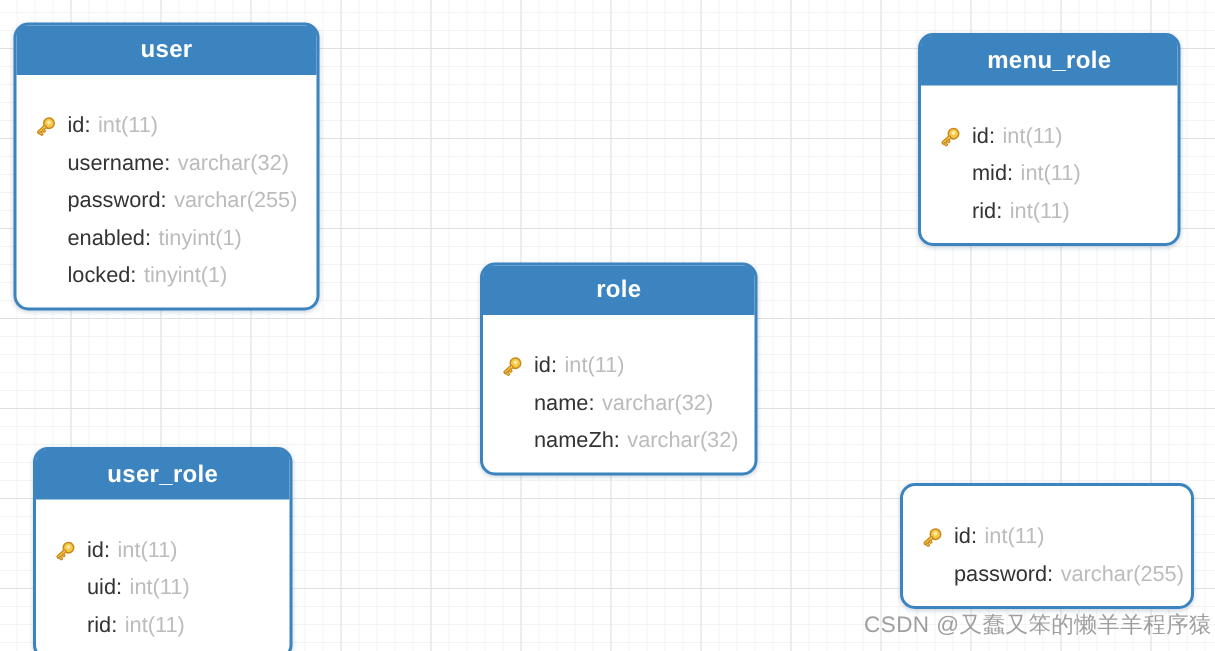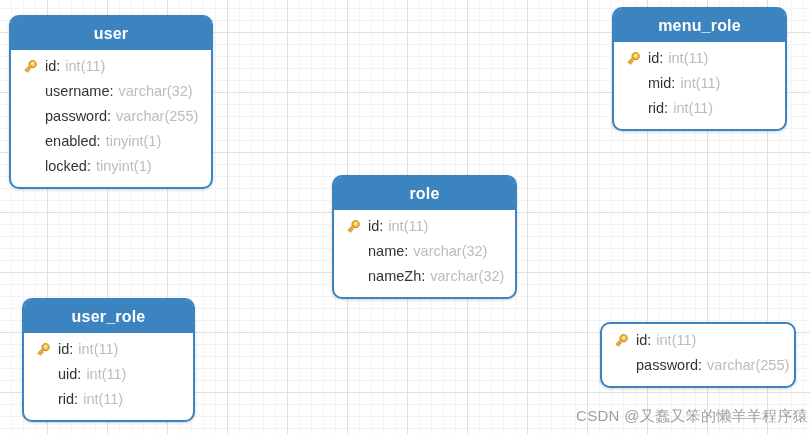--- a/index.html
+++ b/index.html
@@ -139,7 +139,7 @@
   </div>
       </div>
   </div>
-    <div class="db-table" style="left: 612px; top: 7px; width: 175px;">
+    <div class="db-table" style="left: 612px; top: 22px; width: 175px;">
     <div class="table-header">
       <span class="table-title">menu_role</span>
     </div>

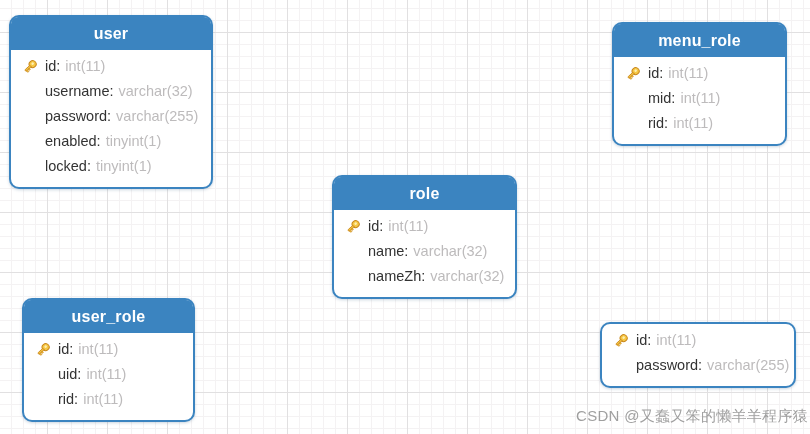--- a/index.html
+++ b/index.html
@@ -35,7 +35,7 @@
   .table-title{
     color:#ffffff;font-weight:bold;font-size:16px;letter-spacing:.2px;
   }
-  .table-body{padding:4px 4px 8px 4px;}
+  .table-body{padding:4px 4px 8px 4px;margin-top:18px;}
   .field-row{
     display:flex;align-items:center;height:25px;
     white-space:nowrap;font-size:14.5px;line-height:25px;

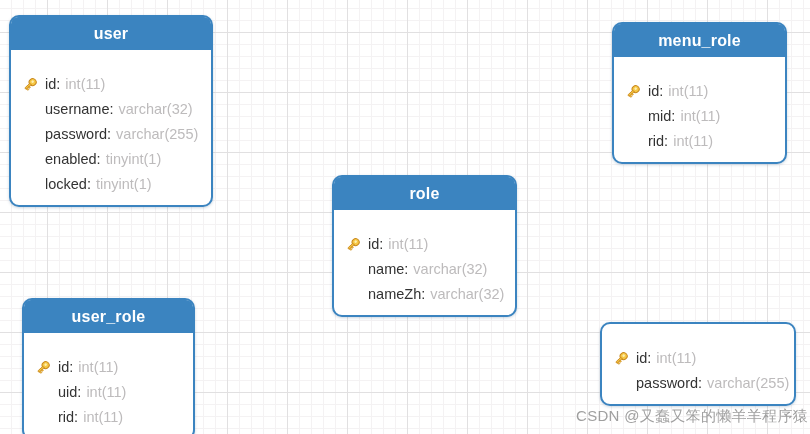--- a/index.html
+++ b/index.html
@@ -191,7 +191,7 @@
   </div>
       </div>
   </div>
-    <div class="db-table" style="left: 332px; top: 175px; width: 185px;">
+    <div class="db-table" style="left: 320px; top: 175px; width: 185px;">
     <div class="table-header">
       <span class="table-title">role</span>
     </div>

